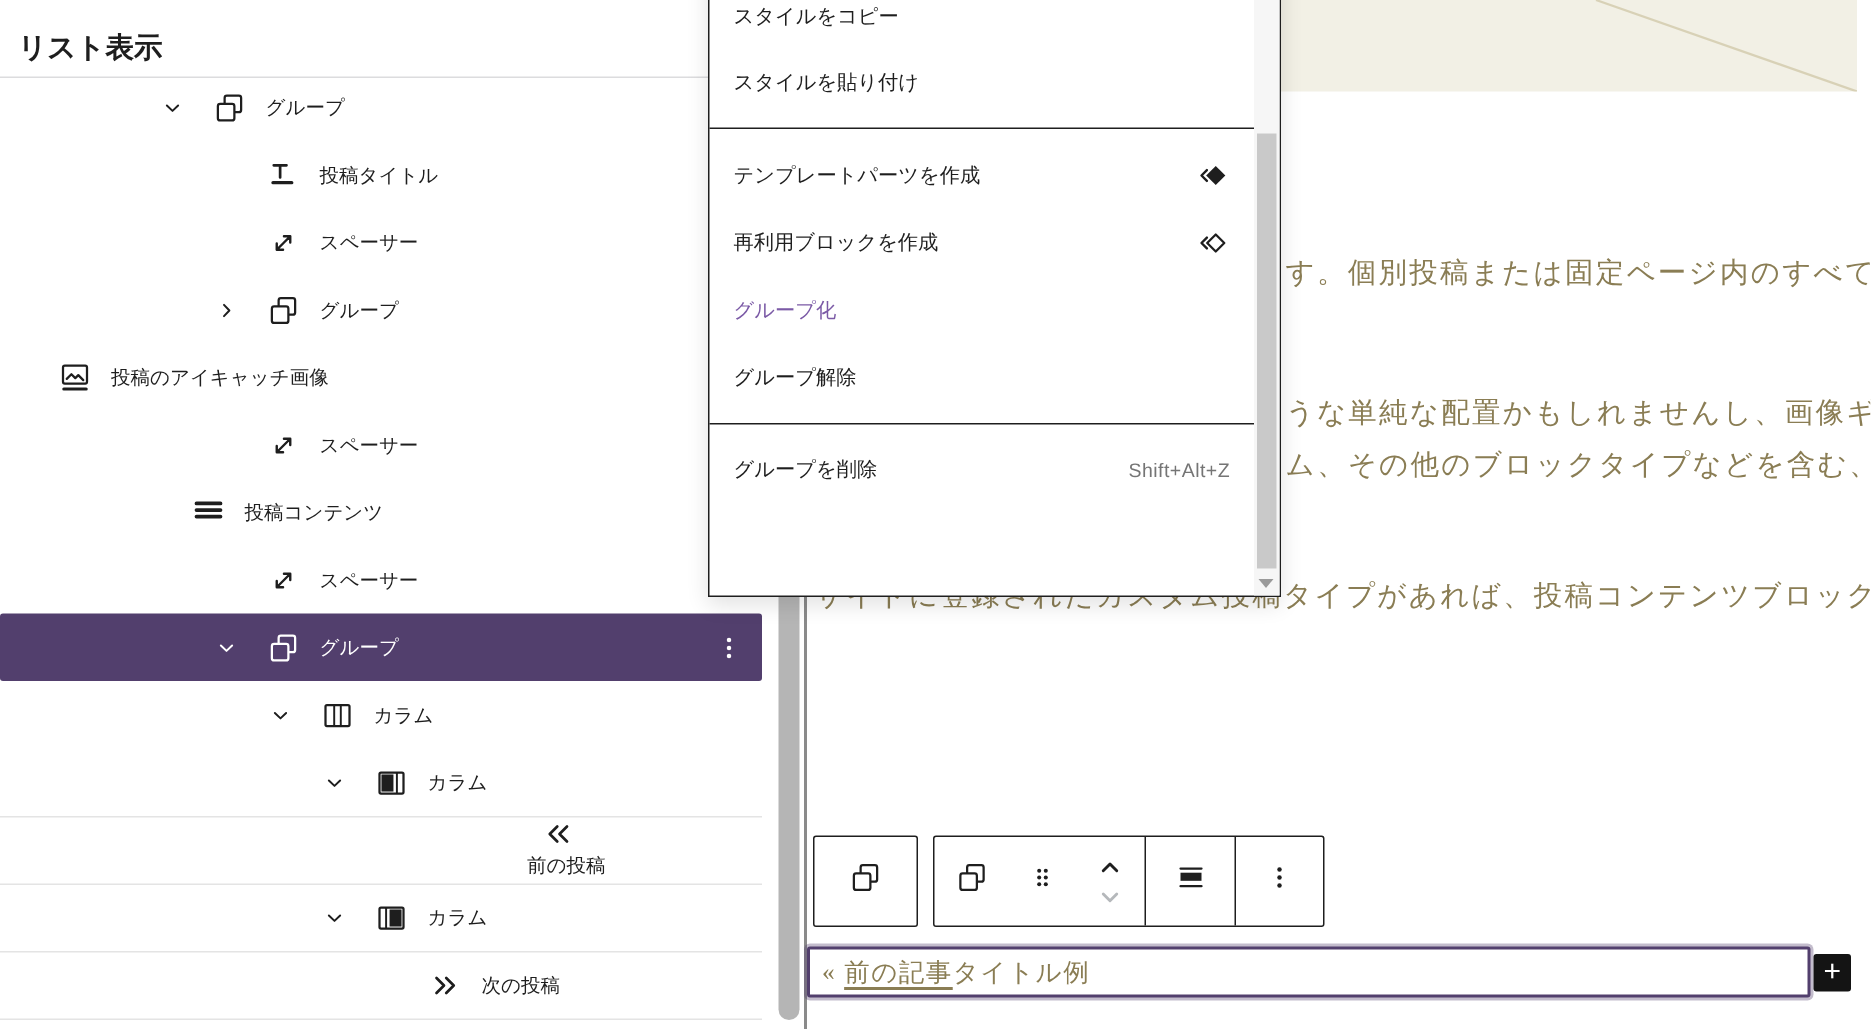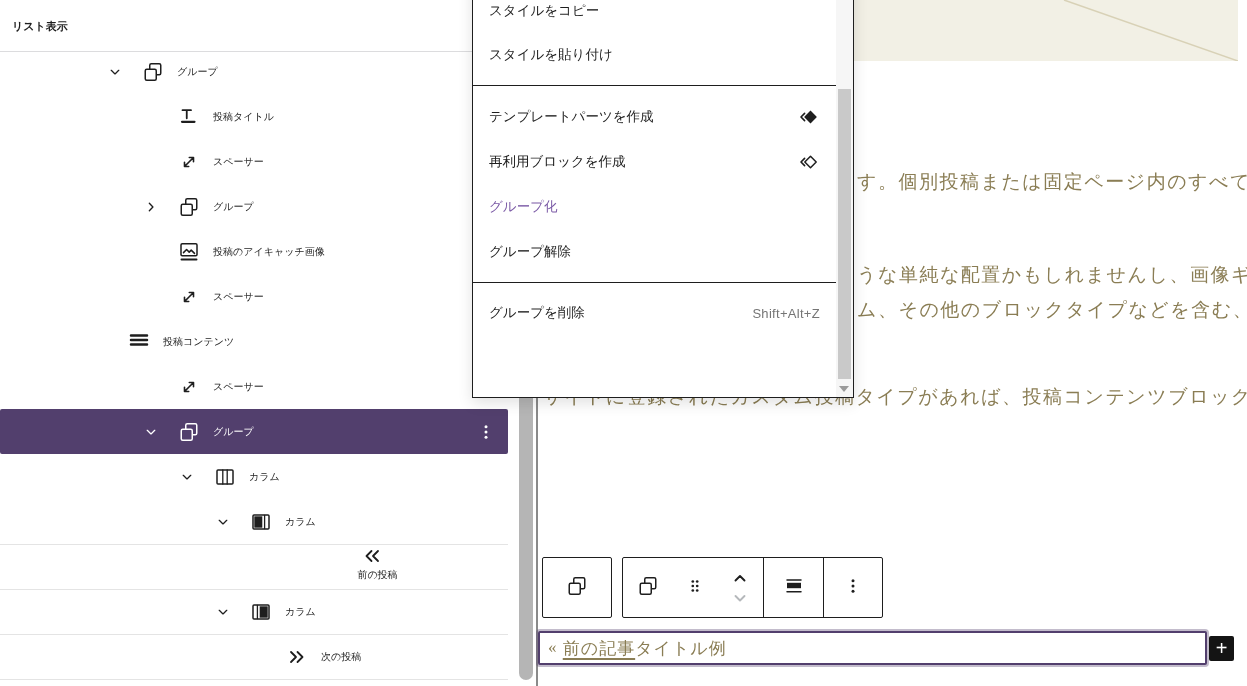--- a/index.html
+++ b/index.html
@@ -43,7 +43,7 @@
 
   
   .panel{position:absolute;left:0;top:0;width:508px;height:686px;background:#fff;z-index:5;}
-  .panel-title{position:absolute;left:12px;top:19px;font-size:11px;font-weight:bold;}
+  .panel-title{position:absolute;left:12px;top:19px;font-size:19px;font-weight:bold;}
   .panel-divider{position:absolute;left:0;top:51px;width:508px;height:1px;background:#dcdcde;}
   .lv-row{position:absolute;left:0;width:508px;height:45px;display:flex;align-items:center;
        box-sizing:border-box;font-size:10px;cursor:pointer;}

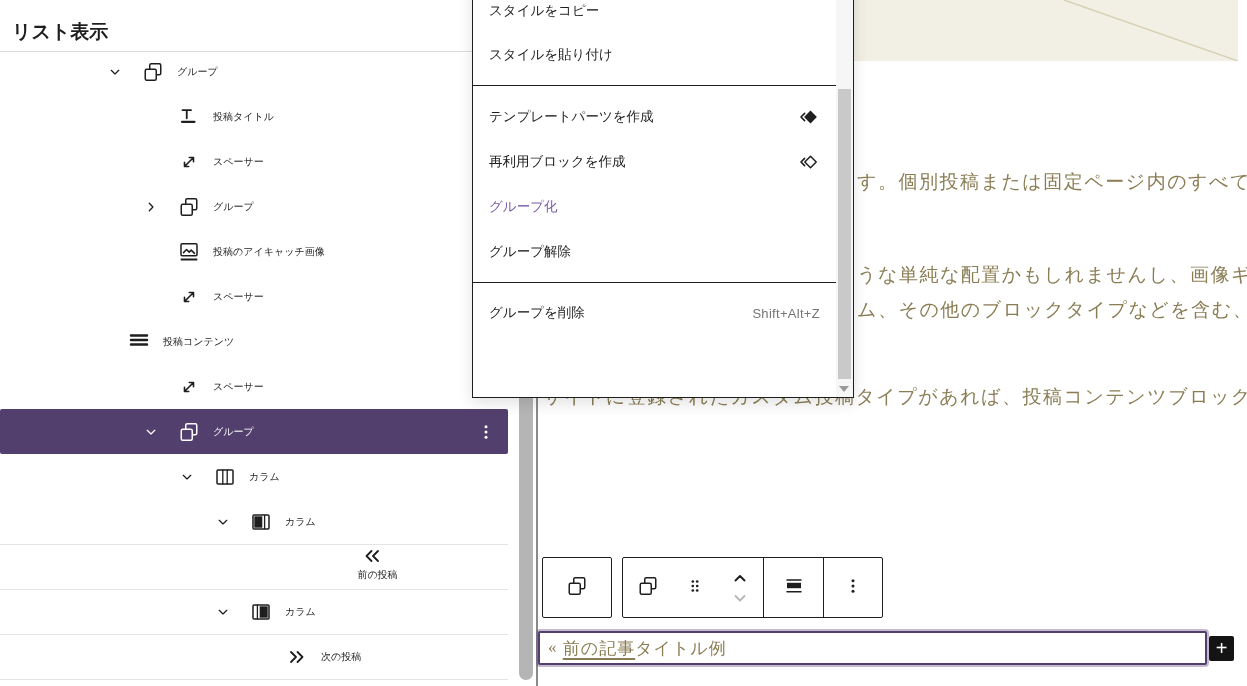--- a/index.html
+++ b/index.html
@@ -46,7 +46,7 @@
   .panel-title{position:absolute;left:12px;top:19px;font-size:19px;font-weight:bold;}
   .panel-divider{position:absolute;left:0;top:51px;width:508px;height:1px;background:#dcdcde;}
   .lv-row{position:absolute;left:0;width:508px;height:45px;display:flex;align-items:center;
-       box-sizing:border-box;font-size:10px;cursor:pointer;}
+       box-sizing:border-box;font-size:13px;cursor:pointer;}
   .lv-row.selected{background:#523f6d;color:#fff;border-radius:2px;}
   .chev-slot{width:24px;margin-right:14px;display:flex;justify-content:center;align-items:center;flex:none;}
   .lv-ic{width:28px;margin-right:8px;display:flex;align-items:center;flex:none;}

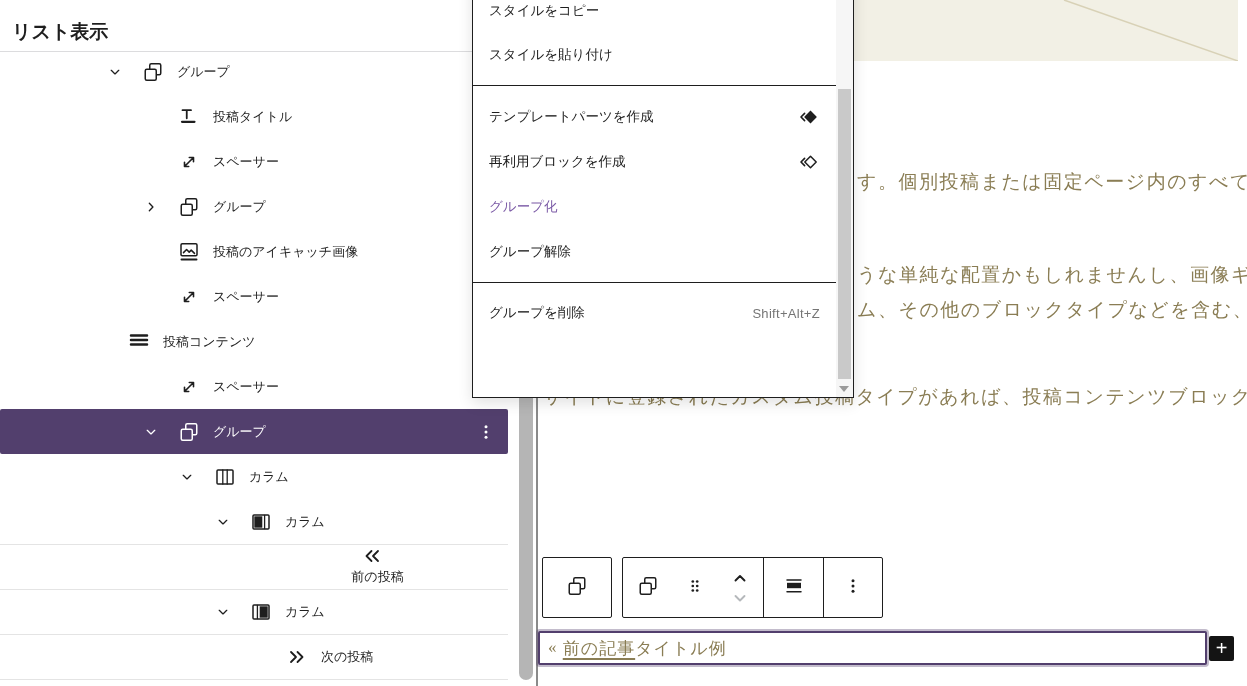--- a/index.html
+++ b/index.html
@@ -203,7 +203,7 @@
           </span>
           <span class="lv-label">グループ</span>
         </div>
-        <div class="lv-row" style="top: 229px; padding-left: 139px;">
+        <div class="lv-row" style="top: 229px; ">
           <span class="chev-slot"></span>
           <span class="lv-ic">
             <svg viewBox="0 0 24 24" width="24" height="24" fill="none" stroke="currentColor" stroke-width="1.5" stroke-linecap="round" stroke-linejoin="round">

